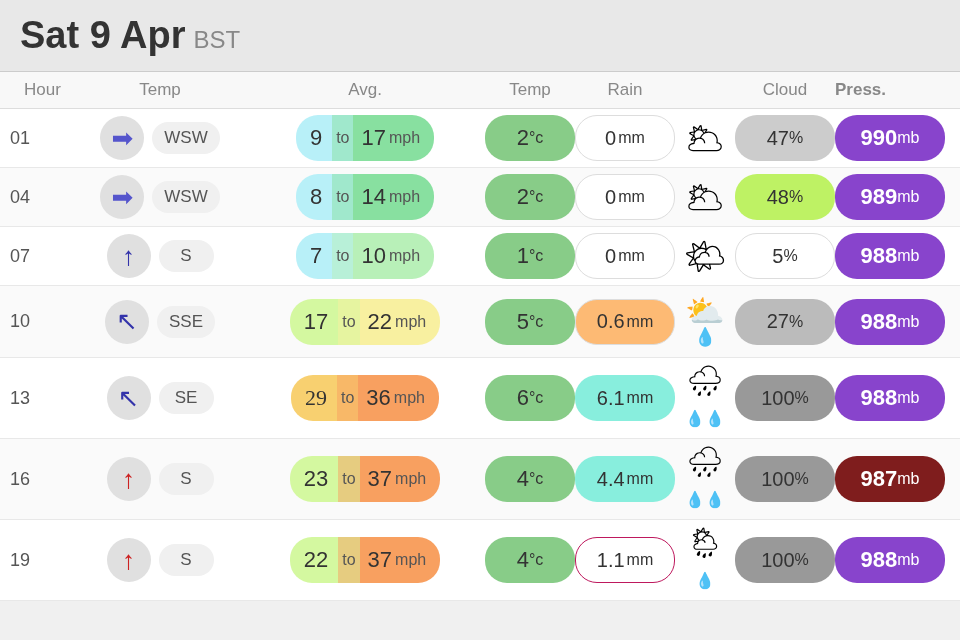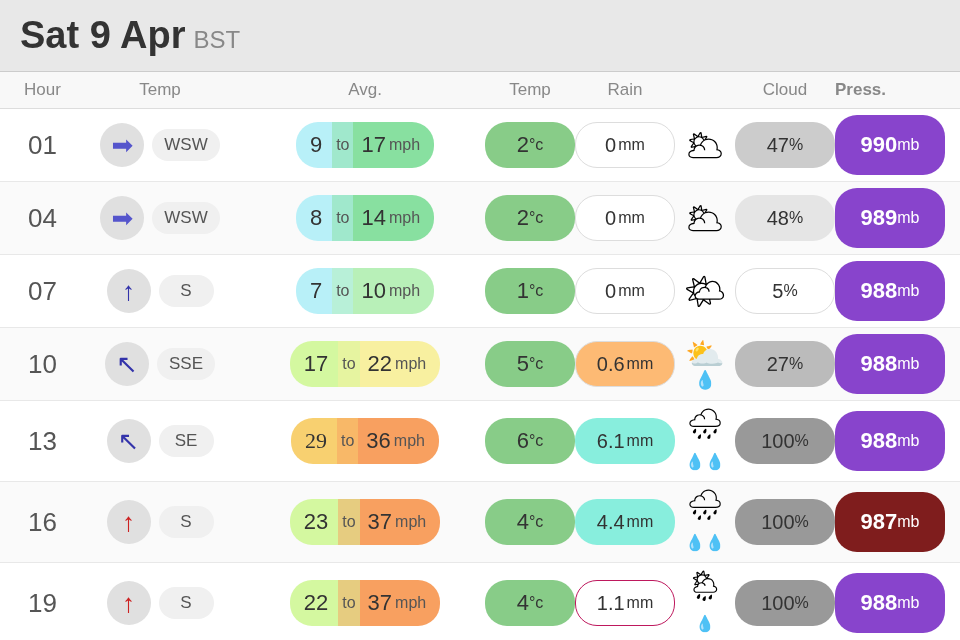--- a/index.html
+++ b/index.html
@@ -56,11 +56,11 @@
     .row:nth-child(even) { background: #fafafa; }
 
     .hour-label {
-      font-size: 26px;
+      font-size: 18px;
       font-weight: 500;
       color: #555;
       width: 65px;
-      text-align: center;
+      text-align: left;
     }
 
     .wind-cell {

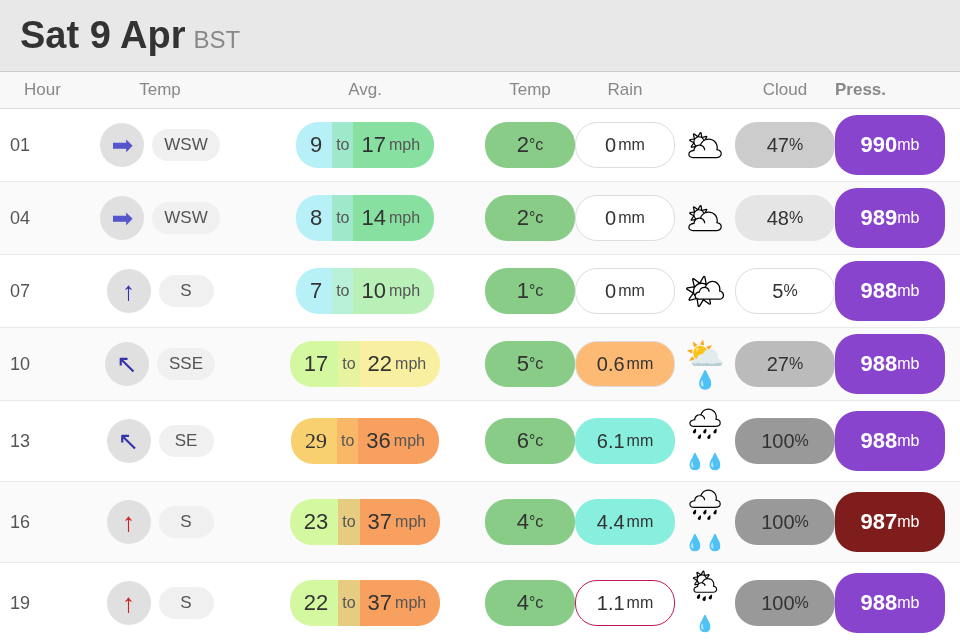--- a/index.html
+++ b/index.html
@@ -139,7 +139,7 @@
 
     .press-pill {
       border-radius: 22px;
-      height: 60px;
+      height: 46px;
       display: flex;
       align-items: center;
       justify-content: center;

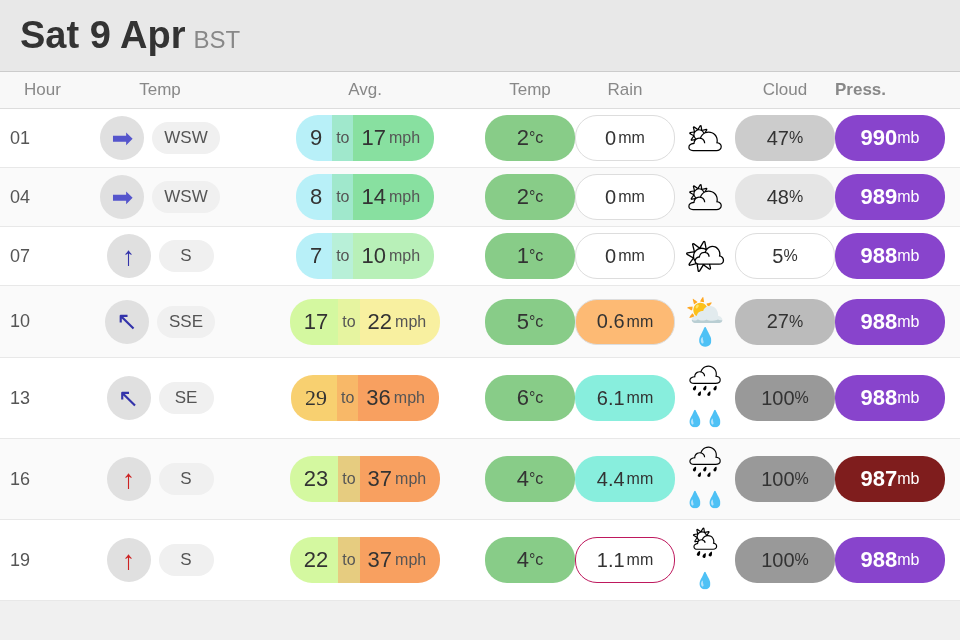--- a/index.html
+++ b/index.html
@@ -247,7 +247,7 @@
     <div class="temp-pill" style="background:#88cc88; color:#333;">2<span style="font-size:16px;">°c</span></div>
     <div class="rain-pill" style="background:#ffffff; border: 1px solid #ddd; color:#333;">0 <span style="font-size:16px; margin-left:2px;">mm</span></div>
     <div class="cloud-icon-cell"><span style="font-size:32px;">🌥</span></div>
-    <div class="cloud-pct-pill" style="background:#e5e5e5; border: none; color:#333;">48 <span style="font-size:16px;">%</span></div>
+    <div class="cloud-pct-pill" style="background:#bef264; border: none; color:#333;">48 <span style="font-size:16px;">%</span></div>
     <div class="press-pill" style="background:#8844cc;">989 <span style="font-size:16px; font-weight:400;">mb</span></div>
   </div>
     <div class="row">

